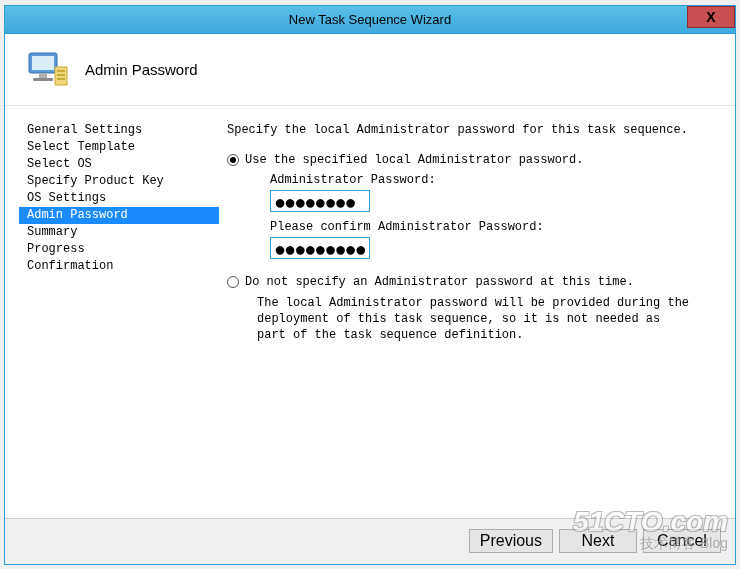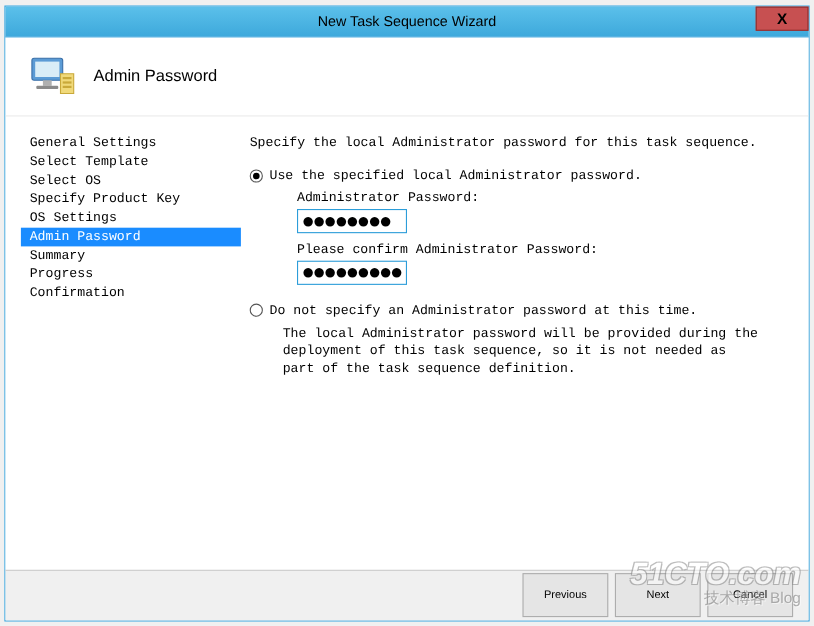--- a/index.html
+++ b/index.html
@@ -185,10 +185,10 @@
     }
     .footer-btn {
       min-width: 78px;
-      height: 40px;
+      height: 24px;
       background: #e5e5e5;
       border: 1px solid #adadad;
-      font-size: 10px;
+      font-size: 16px;
       cursor: pointer;
       padding: 0 10px;
     }

